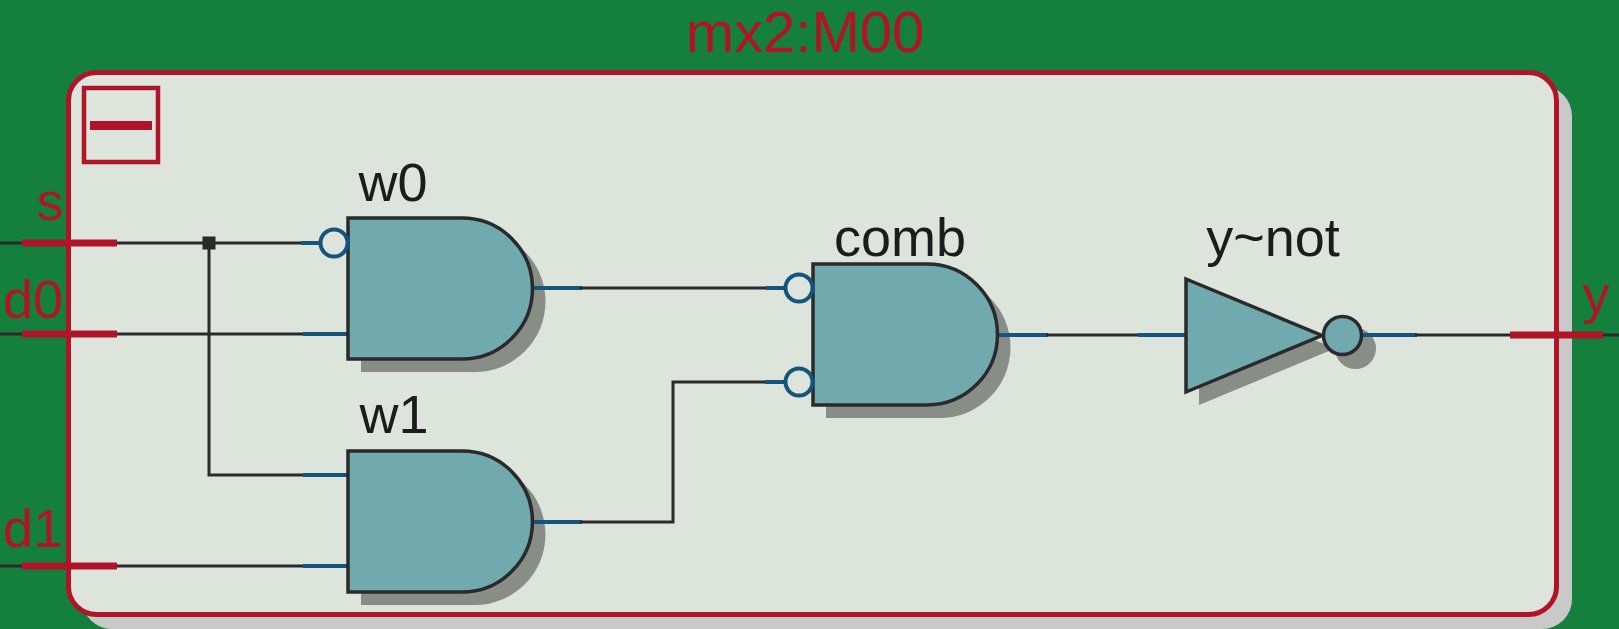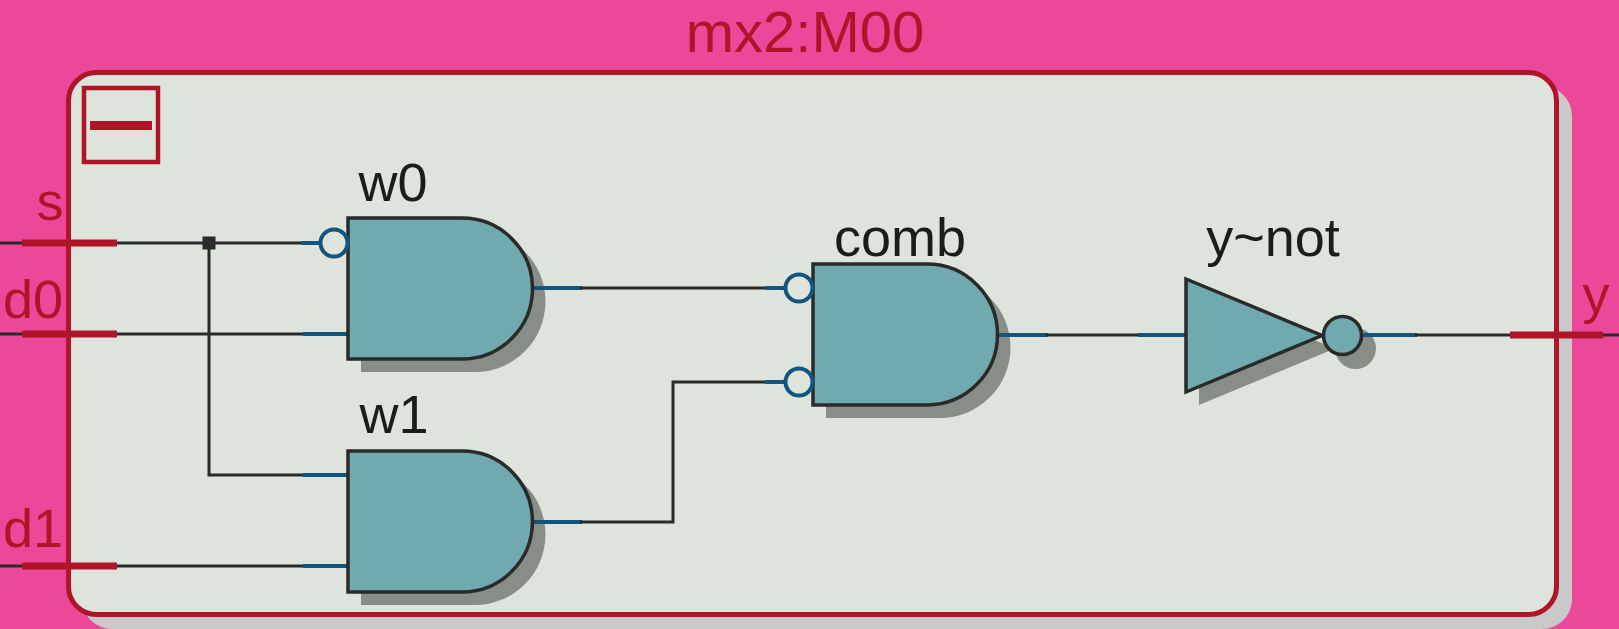--- a/index.html
+++ b/index.html
@@ -3,7 +3,7 @@
 <meta charset="utf-8">
 <style>
   html,body{margin:0;padding:0;background:#ffffff;}
-  .stage{position:relative;width:1619px;height:629px;background:#ec4899;overflow:hidden;
+  .stage{position:relative;width:1619px;height:629px;background:#15803d;overflow:hidden;
          font-family:"Liberation Sans",sans-serif;}
   svg{display:block;}
   

